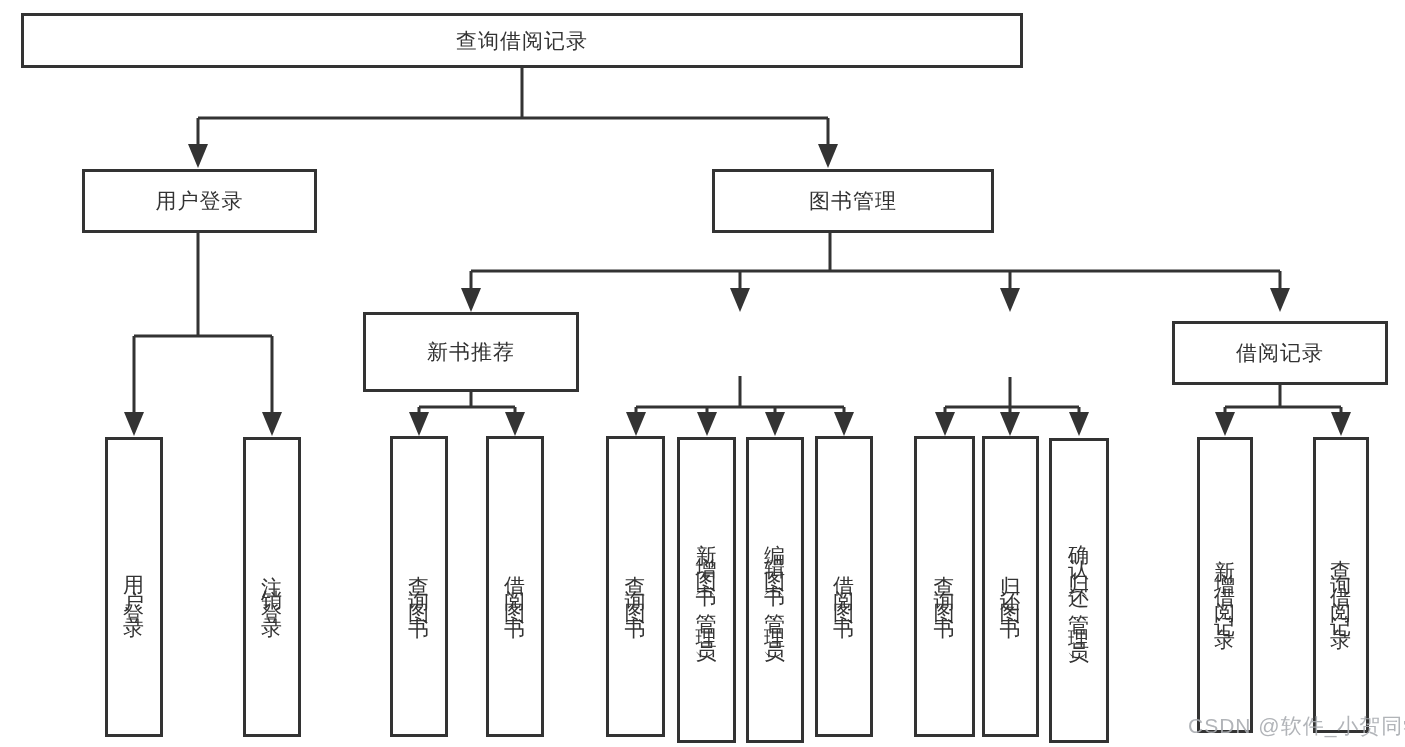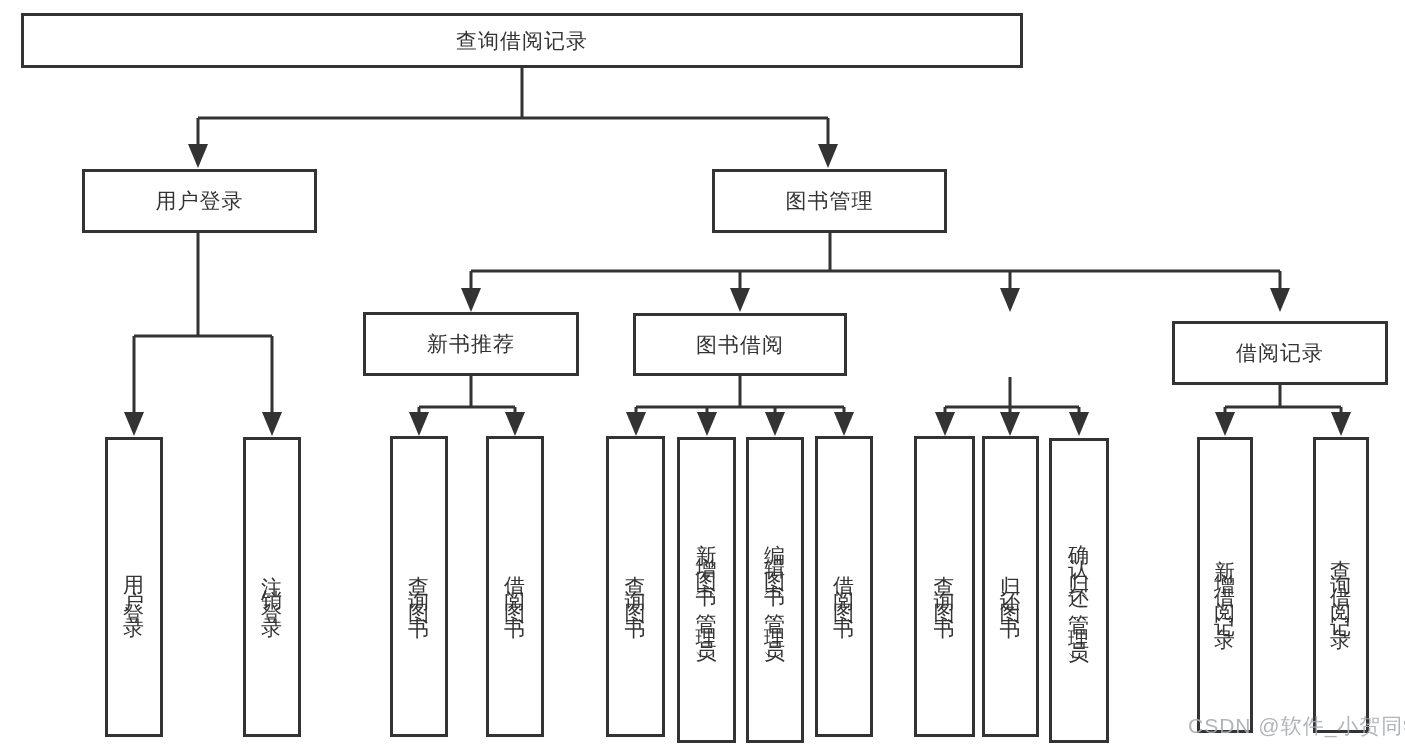--- a/index.html
+++ b/index.html
@@ -75,7 +75,7 @@
   <div class="hnode" style="left:21px;top:13px;width:1002px;height:55px">查询借阅记录</div>
 
   <div class="hnode" style="left:82px;top:169px;width:235px;height:64px">用户登录</div>
-  <div class="hnode" style="left:712px;top:169px;width:235px;height:64px">图书管理</div>
+  <div class="hnode" style="left:712px;top:169px;width:282px;height:64px">图书管理</div>
 
   <div class="hnode" style="left:363px;top:312px;width:216px;height:64px">新书推荐</div>
   <div class="hnode" style="left:633px;top:313px;width:214px;height:63px">图书借阅</div>

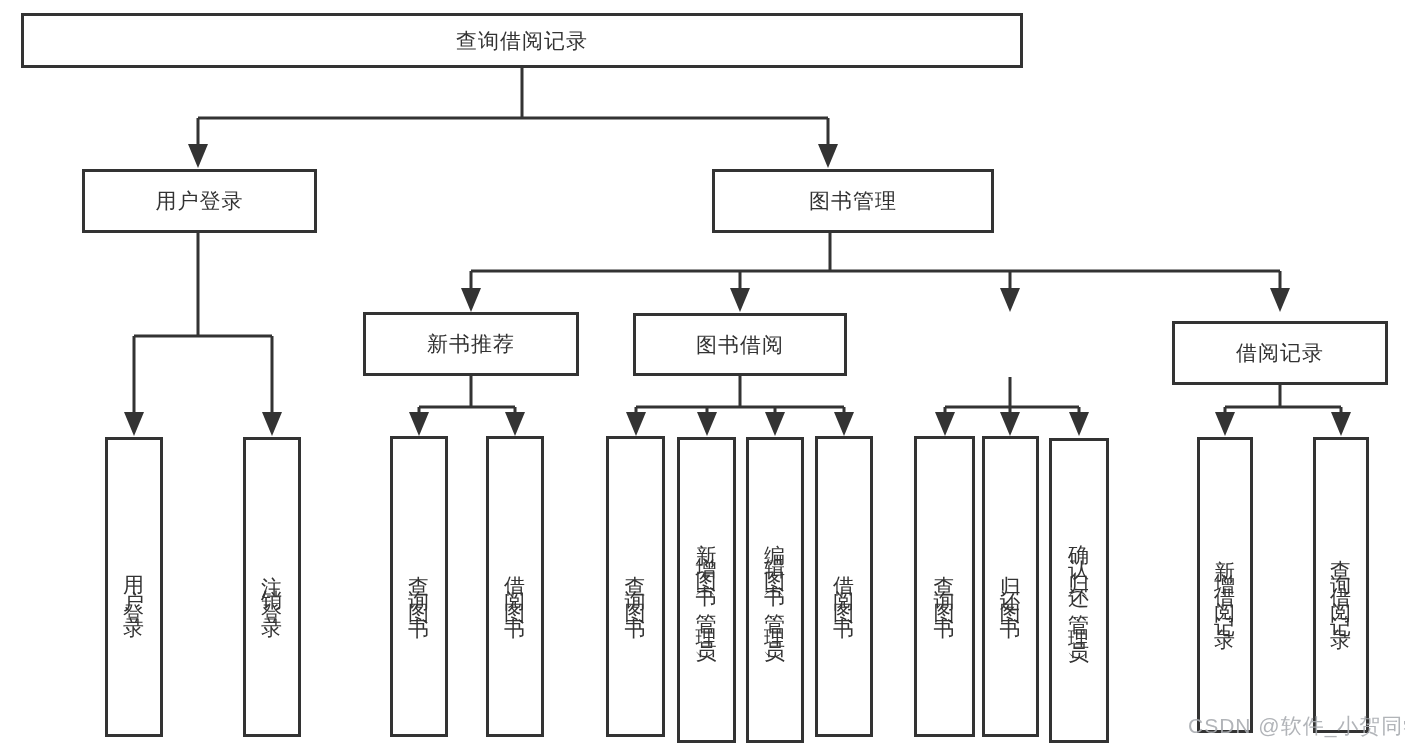--- a/index.html
+++ b/index.html
@@ -77,7 +77,7 @@
   <div class="hnode" style="left:82px;top:169px;width:235px;height:64px">用户登录</div>
   <div class="hnode" style="left:712px;top:169px;width:282px;height:64px">图书管理</div>
 
-  <div class="hnode" style="left:363px;top:312px;width:216px;height:64px">新书推荐</div>
+  <div class="hnode" style="left:363px;top:312px;width:216px;height:80px">新书推荐</div>
   <div class="hnode" style="left:633px;top:313px;width:214px;height:63px">图书借阅</div>
   <div class="hnode" style="left:1172px;top:321px;width:216px;height:64px">借阅记录</div>
 

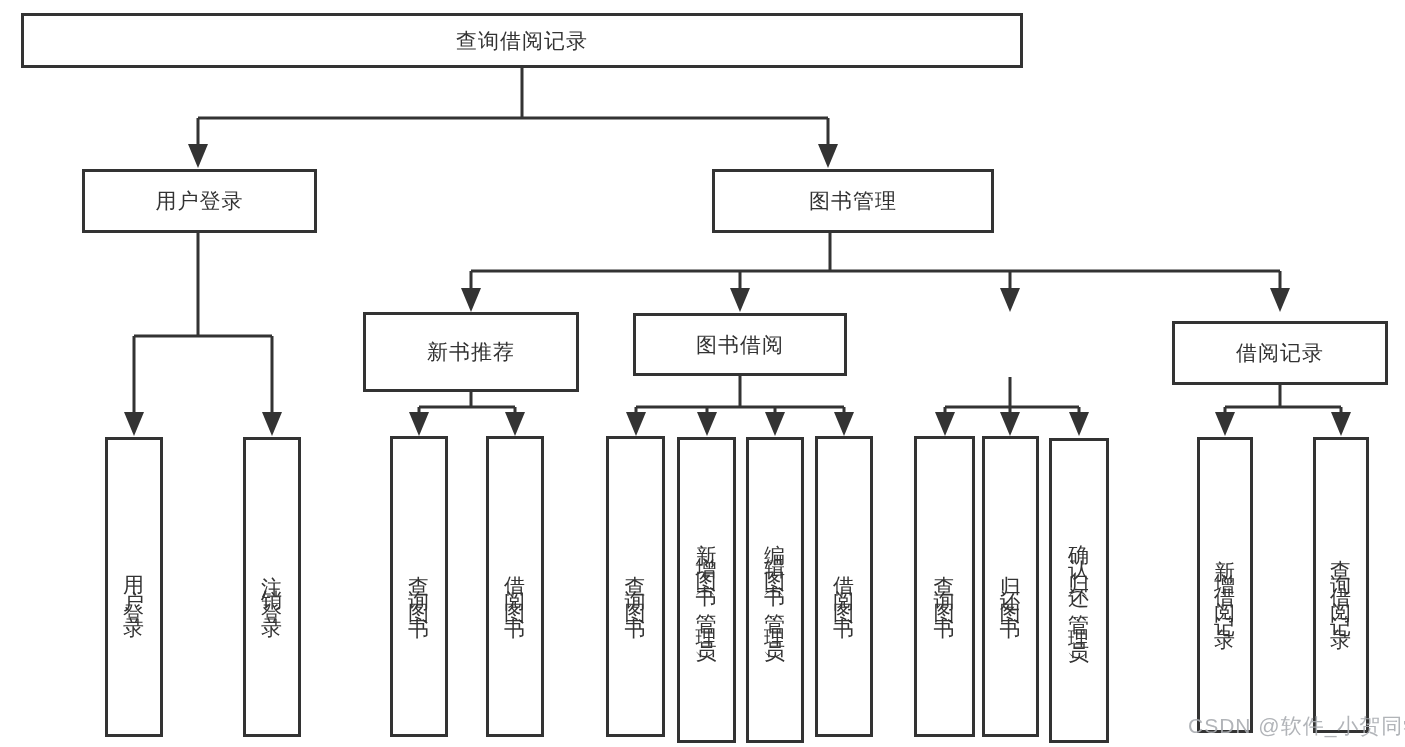--- a/index.html
+++ b/index.html
@@ -78,7 +78,6 @@
   <div class="hnode" style="left:712px;top:169px;width:282px;height:64px">图书管理</div>
 
   <div class="hnode" style="left:363px;top:312px;width:216px;height:80px">新书推荐</div>
-  <div class="hnode" style="left:633px;top:313px;width:214px;height:63px">图书借阅</div>
   <div class="hnode" style="left:1172px;top:321px;width:216px;height:64px">借阅记录</div>
 
   <div class="vnode" style="left:105px;top:437px;width:58px;height:300px">

